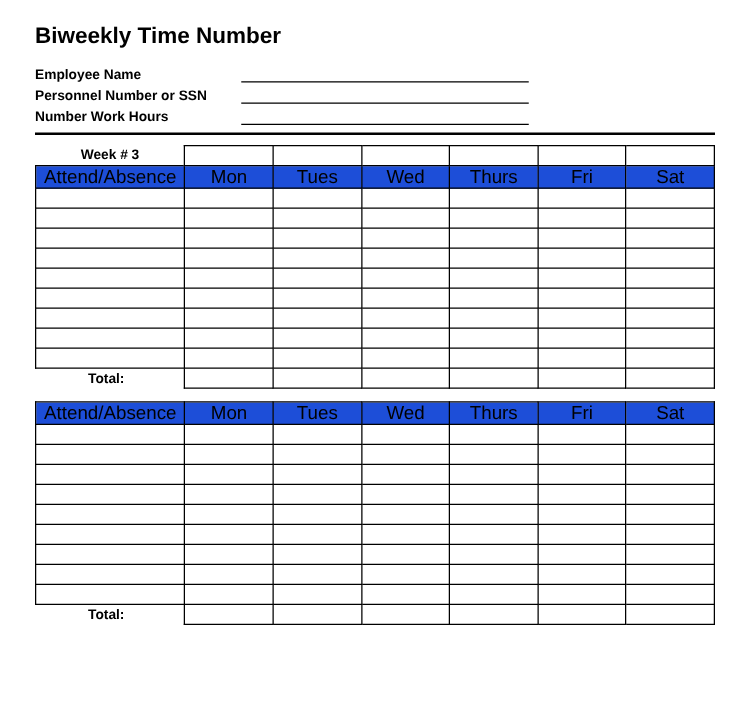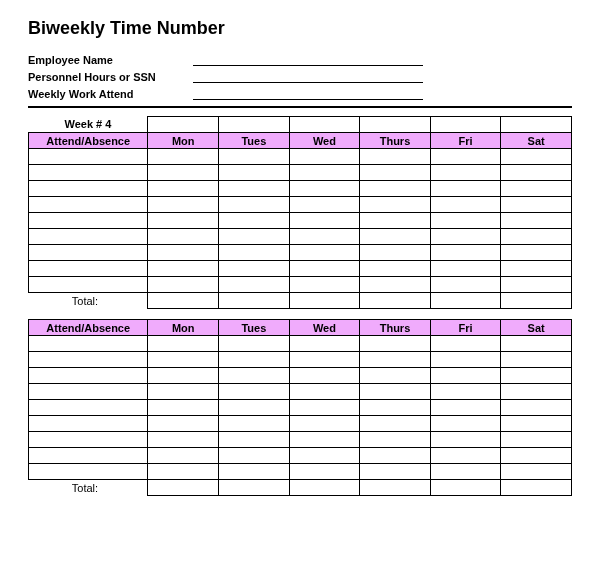--- a/index.html
+++ b/index.html
@@ -87,7 +87,7 @@
     <span class="meta-line"></span>
   </div>
   <div class="meta-row">
-    <span class="meta-label">Personnel Hours or SSN</span>
+    <span class="meta-label">Personnel Number or SSN</span>
     <span class="meta-line"></span>
   </div>
   <div class="meta-row">

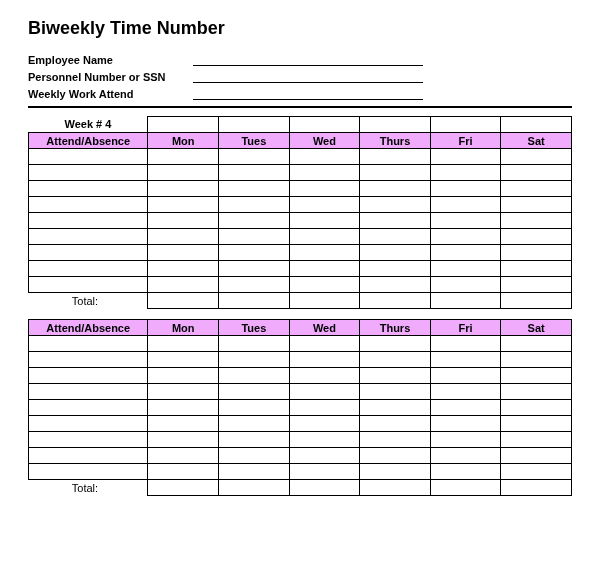--- a/index.html
+++ b/index.html
@@ -91,7 +91,7 @@
     <span class="meta-line"></span>
   </div>
   <div class="meta-row">
-    <span class="meta-label">Weekly Work Attend</span>
+    <span class="meta-label">Number Work Hours</span>
     <span class="meta-line"></span>
   </div>
 </div>

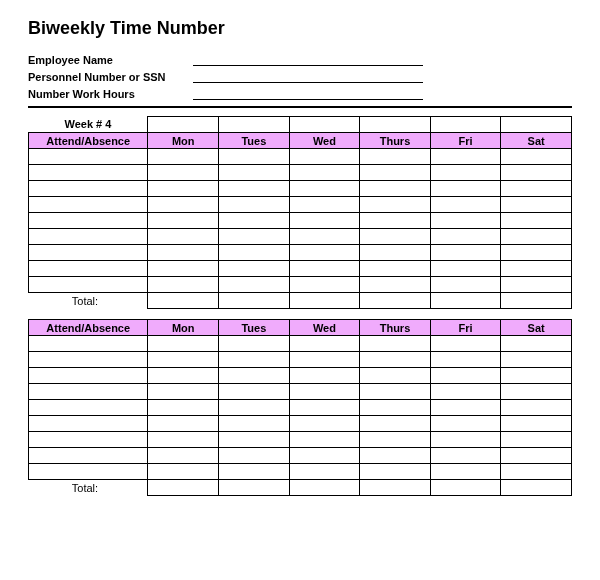--- a/index.html
+++ b/index.html
@@ -111,7 +111,7 @@
       </colgroup>
       <tbody>
         <tr>
-          <td class="week-label no-border">Week # 4</td>
+          <td class="week-label no-border">Week # 3</td>
           <td></td>
           <td></td>
           <td></td>

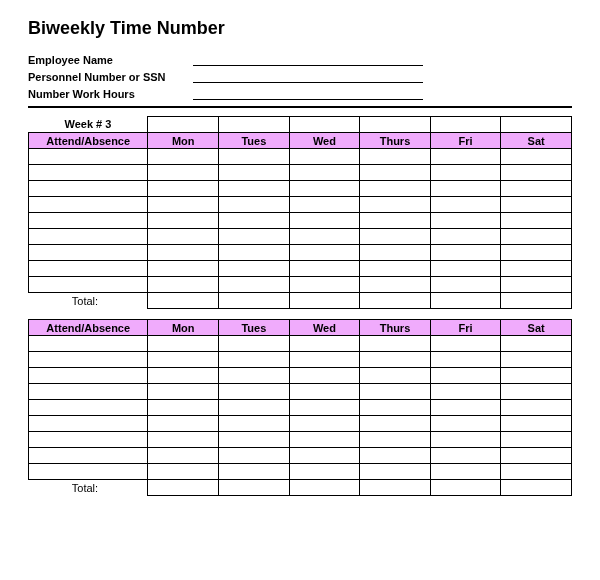--- a/index.html
+++ b/index.html
@@ -64,9 +64,9 @@
     font-size: 11px;
   }
   .hdr {
-    background: #f0abfc;
-    font-weight: bold;
-    font-size: 11px;
+    background: #1d4ed8;
+    font-weight: normal;
+    font-size: 15px;
   }
   .total-label {
     font-weight: normal;

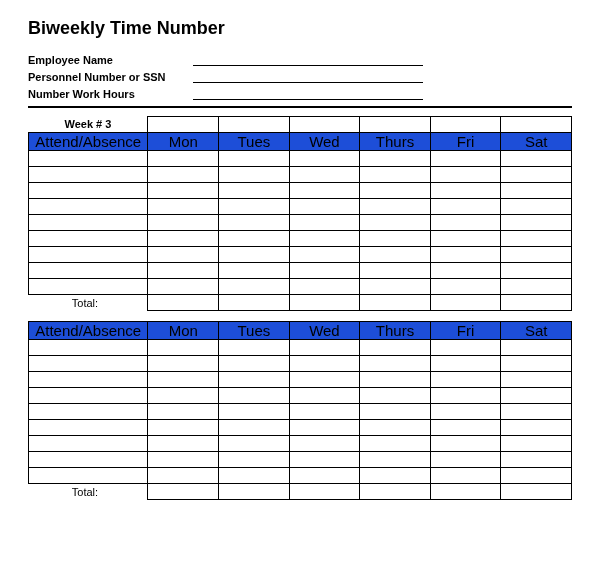--- a/index.html
+++ b/index.html
@@ -69,7 +69,7 @@
     font-size: 15px;
   }
   .total-label {
-    font-weight: normal;
+    font-weight: bold;
     text-align: right;
     padding-right: 8px !important;
     border: none !important;

